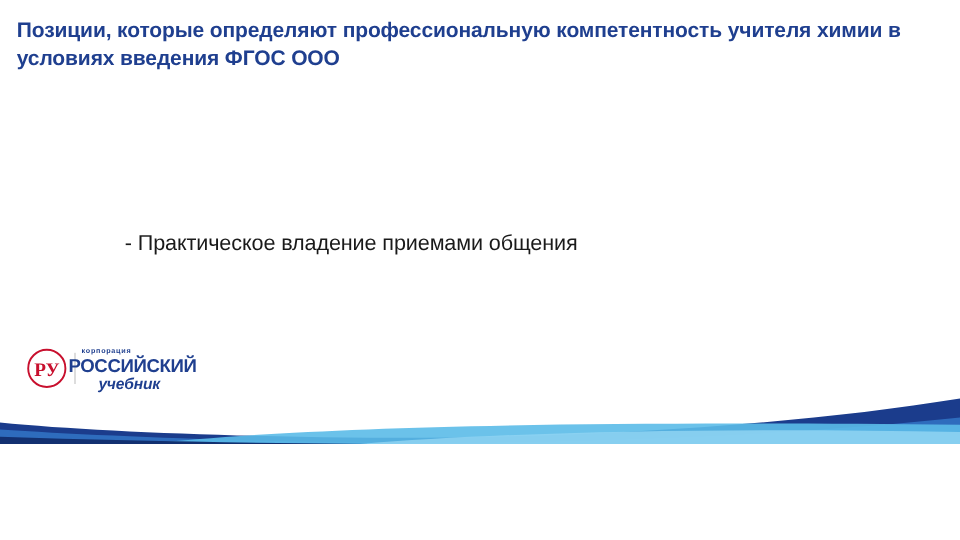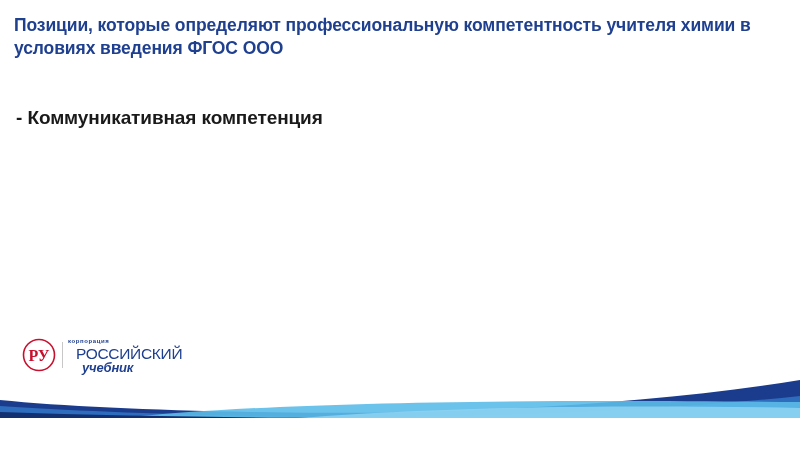--- a/index.html
+++ b/index.html
@@ -16,7 +16,7 @@
   .slide {
     position: relative;
     width: 800px;
-    height: 418px;
+    height: 370px;
     background: #ffffff;
     box-sizing: border-box;
     overflow: hidden;

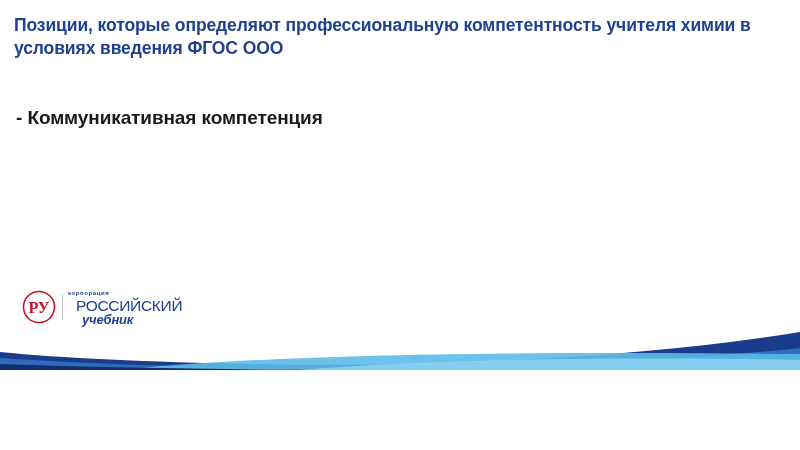--- a/index.html
+++ b/index.html
@@ -128,7 +128,6 @@
 
   <div class="slide-title">Позиции, которые определяют профессиональную компетентность учителя химии в условиях введения ФГОС ООО</div>
 
-  <div class="bullet-level-1">- Коммуникативная компетенция</div>
 
 
   <div class="footer-band">

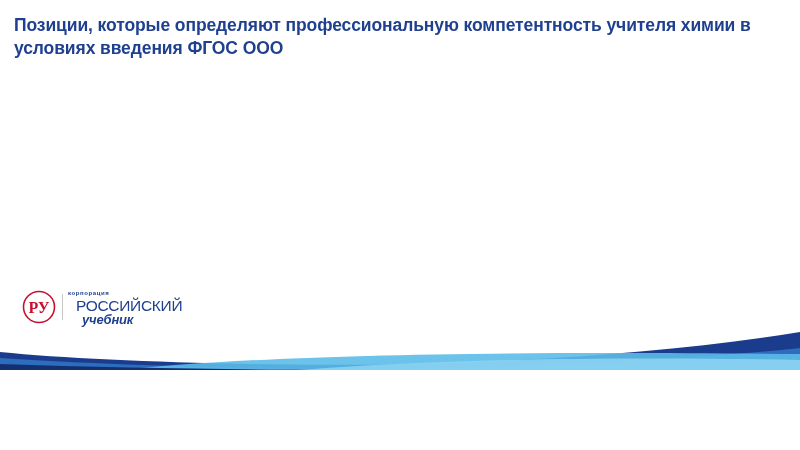--- a/index.html
+++ b/index.html
@@ -129,6 +129,7 @@
   <div class="slide-title">Позиции, которые определяют профессиональную компетентность учителя химии в условиях введения ФГОС ООО</div>
 
 
+  <div class="bullet-level-2">- Практическое владение приемами общения</div>
 
   <div class="footer-band">
     <svg width="800" height="68" viewBox="0 0 800 68" xmlns="http://www.w3.org/2000/svg">

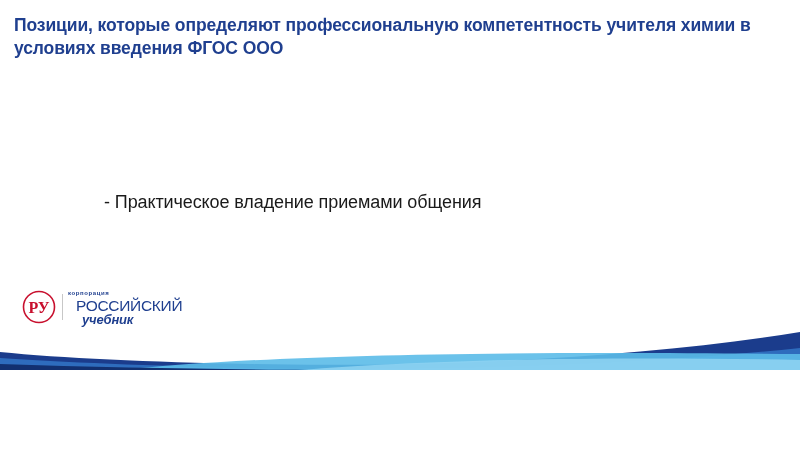--- a/index.html
+++ b/index.html
@@ -103,10 +103,10 @@
   }
   .logo-word-1 {
     position: absolute;
-    left: 54px;
+    left: 35px;
     top: 9px;
     font-size: 15.5px;
-    font-weight: normal;
+    font-weight: bold;
     color: #1f3f8f;
     letter-spacing: -0.3px;
   }

